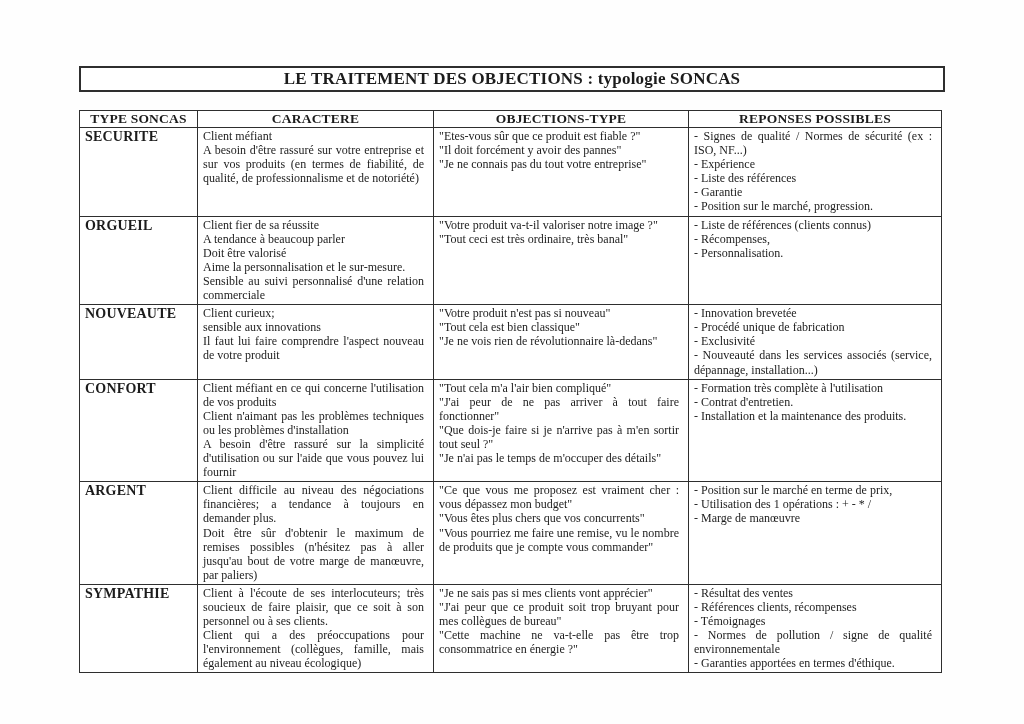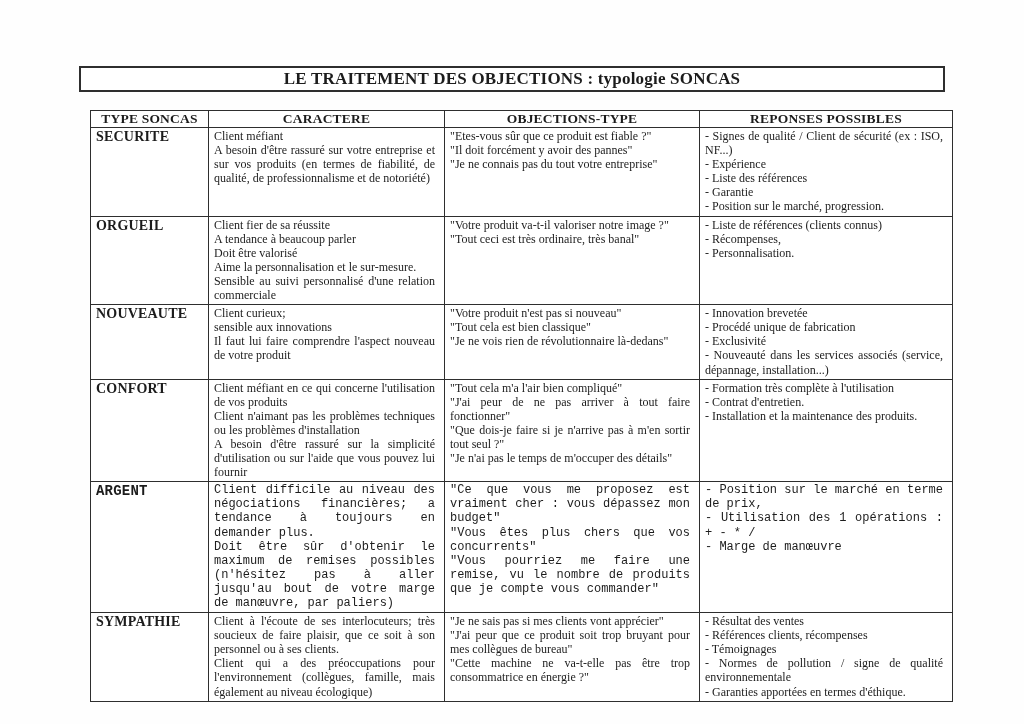--- a/index.html
+++ b/index.html
@@ -40,7 +40,7 @@
   }
   table.soncas {
     position: absolute;
-    left: 90px;
+    left: 79px;
     top: 110px;
     width: 862px;
     border-collapse: collapse;

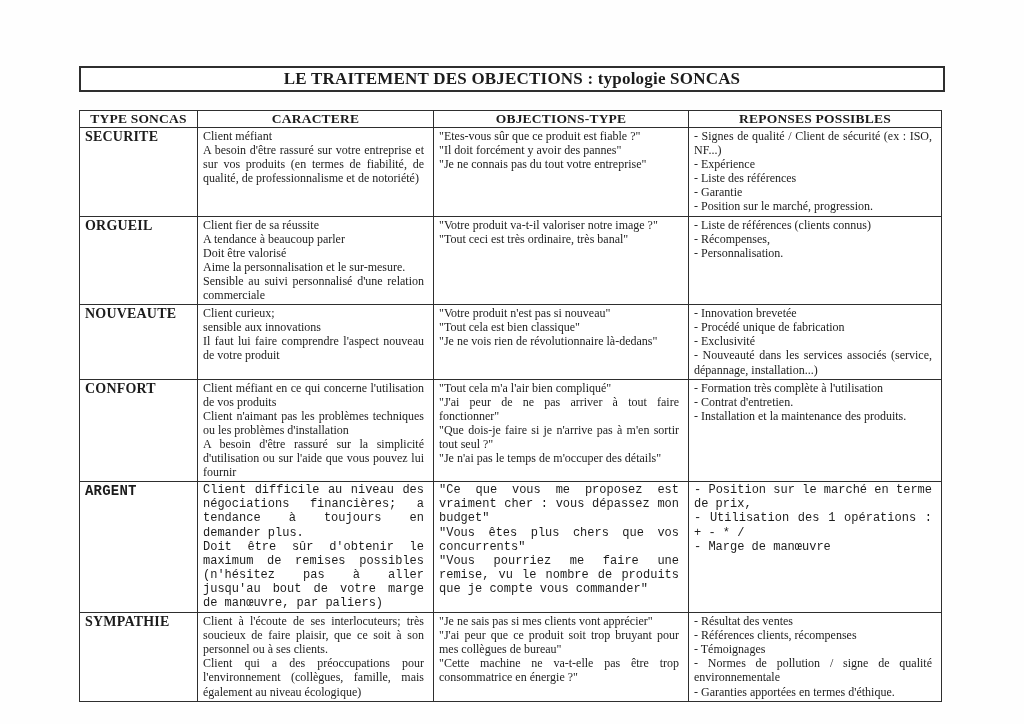--- a/index.html
+++ b/index.html
@@ -115,7 +115,7 @@
         <td>"Etes-vous sûr que ce produit est fiable ?"
 "Il doit forcément y avoir des pannes"
 "Je ne connais pas du tout votre entreprise"</td>
-        <td>- Signes de qualité / Client de sécurité (ex : ISO, NF...)
+        <td>- Signes de qualité / Normes de sécurité (ex : ISO, NF...)
 - Expérience
 - Liste des références
 - Garantie

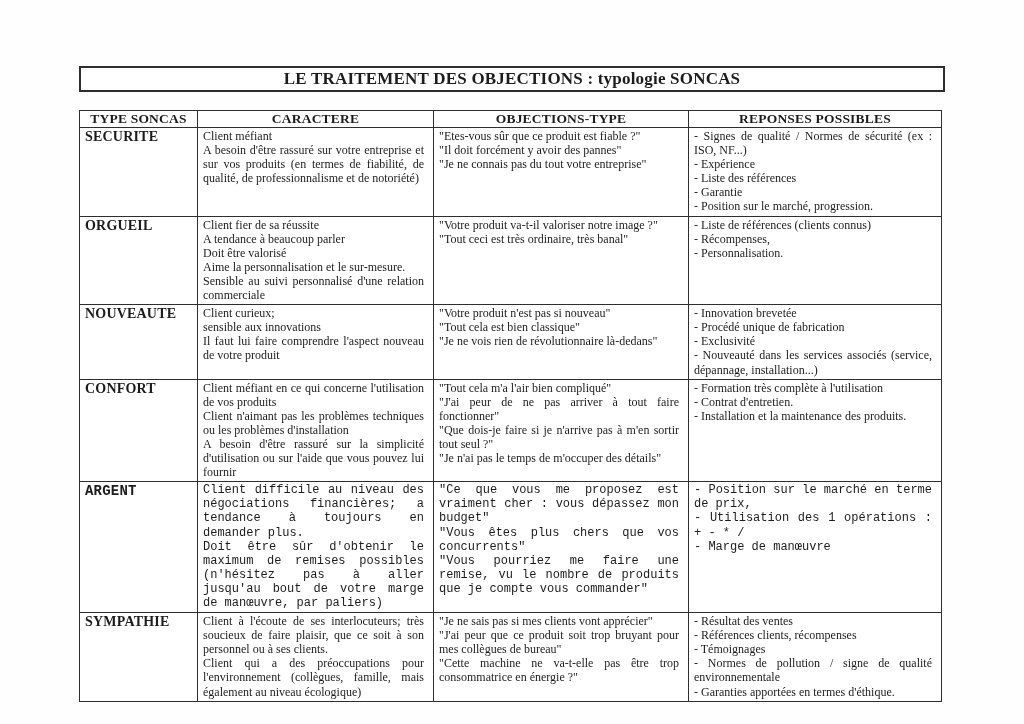--- a/index.html
+++ b/index.html
@@ -80,7 +80,7 @@
   tr.r-orgueil   { height: 84px; margin-top: 8px; }
   tr.r-nouveaute { height: 71px; }
   tr.r-confort   { height: 98px; }
-  tr.r-argent    { height: 85px; font-family: Liberation Mono, monospace; }
+  tr.r-argent    { height: 85px; }
   tr.r-sympathie { height: 86px; }
 </style>
 </head>

